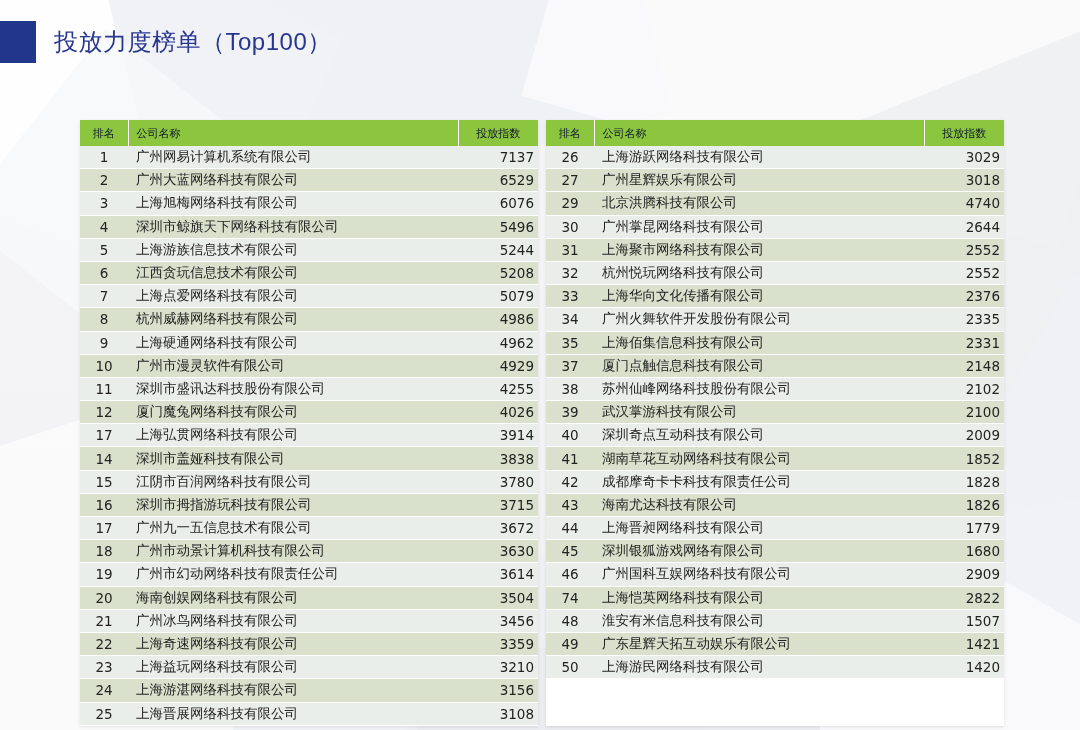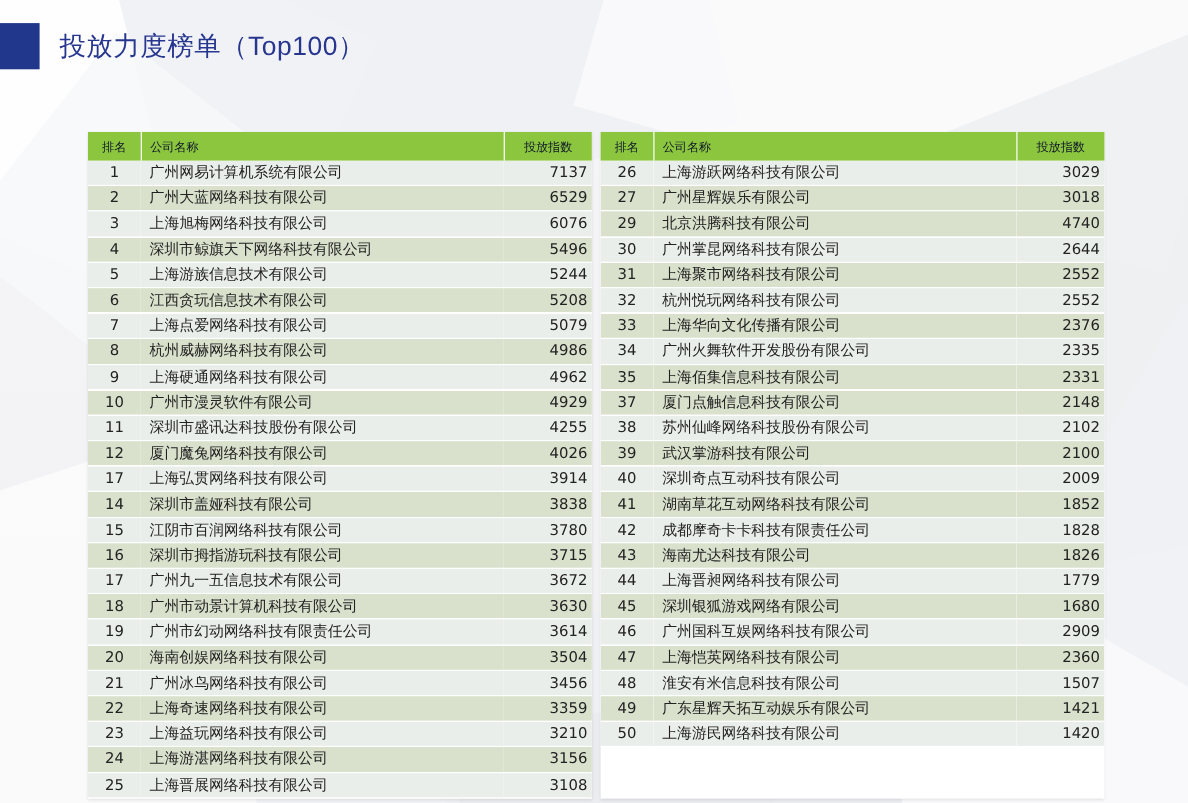--- a/index.html
+++ b/index.html
@@ -404,7 +404,7 @@
             <td class="td-idx">2909</td>
           </tr>
           <tr class="even">
-            <td class="td-rank">47</td>
+            <td class="td-rank">74</td>
             <td class="td-name">上海恺英网络科技有限公司</td>
             <td class="td-idx">2360</td>
           </tr>

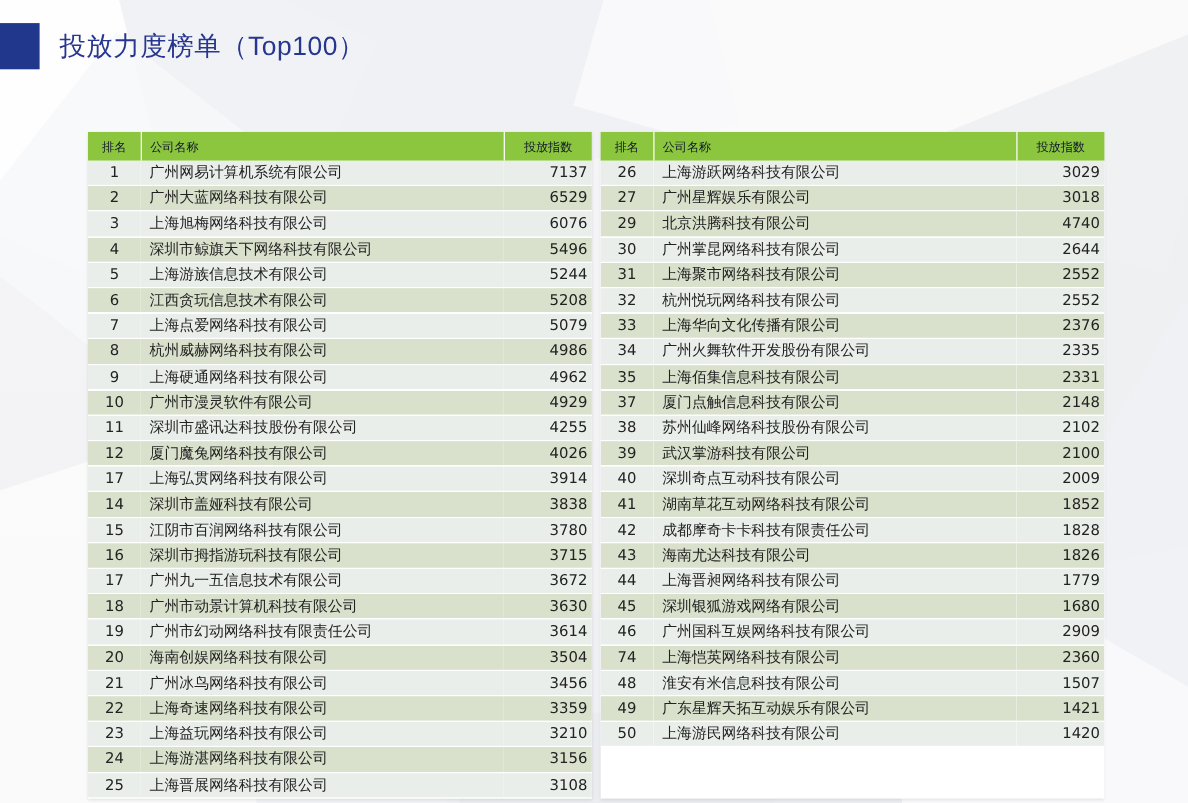--- a/index.html
+++ b/index.html
@@ -406,7 +406,7 @@
           <tr class="even">
             <td class="td-rank">74</td>
             <td class="td-name">上海恺英网络科技有限公司</td>
-            <td class="td-idx">2360</td>
+            <td class="td-idx">2822</td>
           </tr>
           <tr class="odd">
             <td class="td-rank">48</td>

